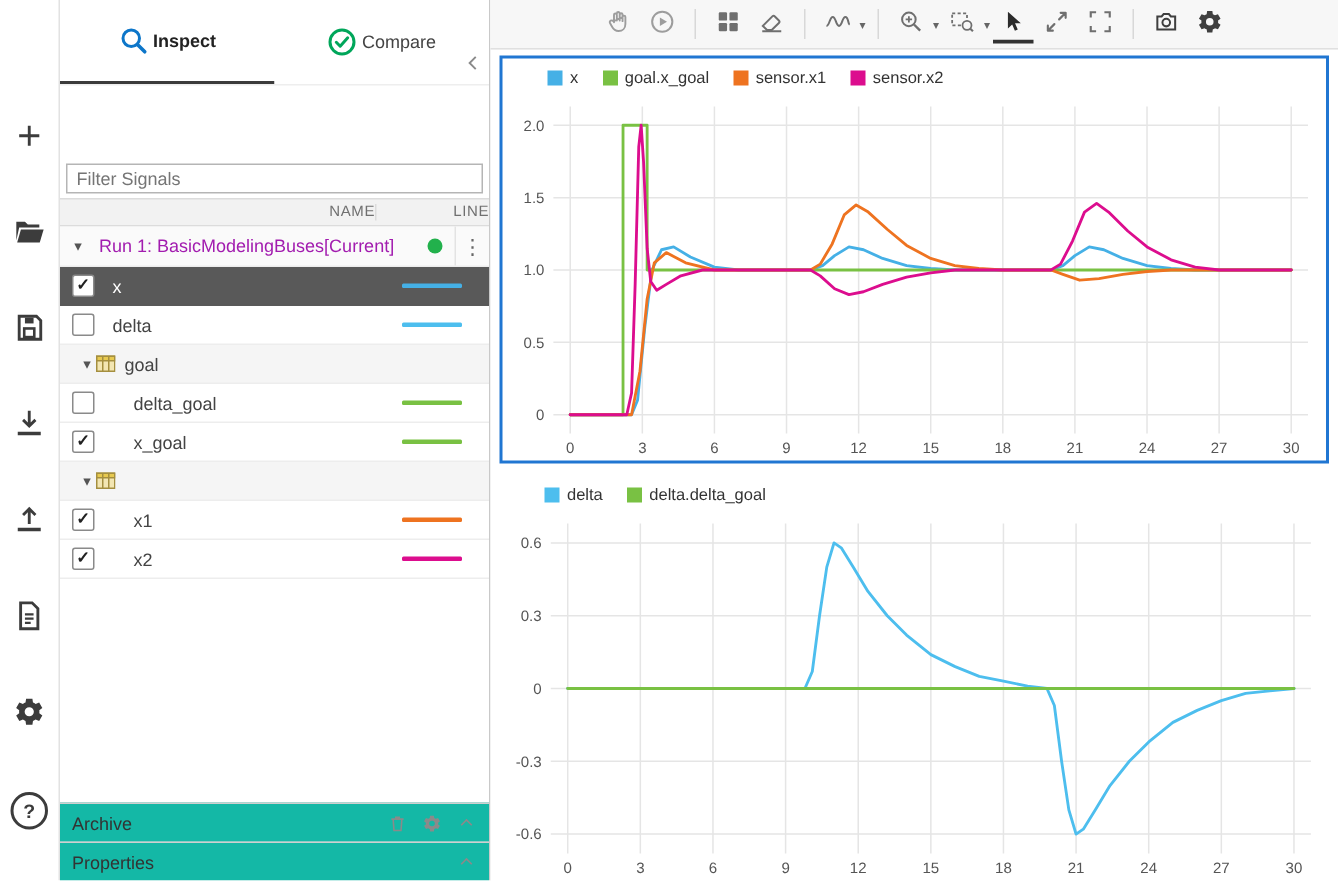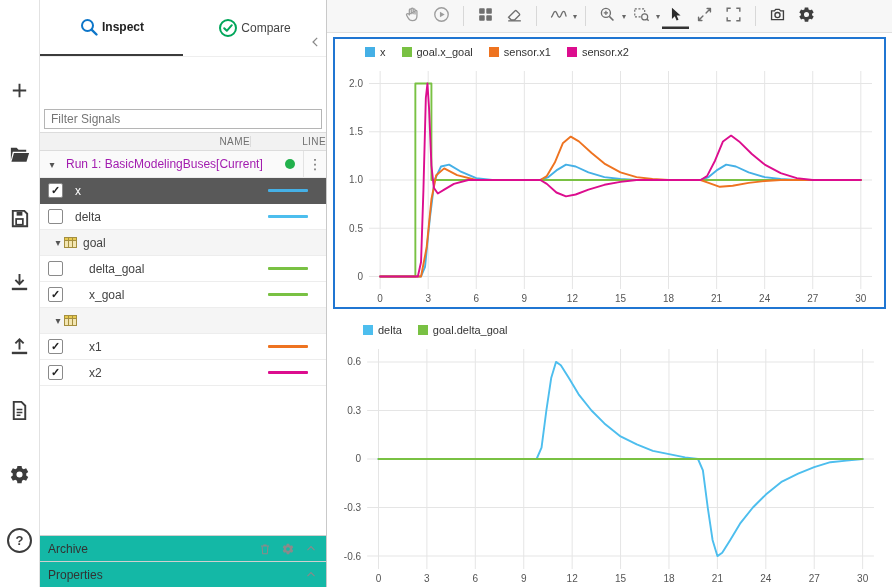--- a/index.html
+++ b/index.html
@@ -466,7 +466,7 @@
         </span>
         <span class="legitem">
           <span class="legswatch" style="background: rgb(121, 193, 67);"></span>
-          <span>goal.delta_goal</span>
+          <span>delta.delta_goal</span>
         </span>
       </div>
     <svg id="chart-1" viewBox="0 0 550 244" preserveAspectRatio="none">

